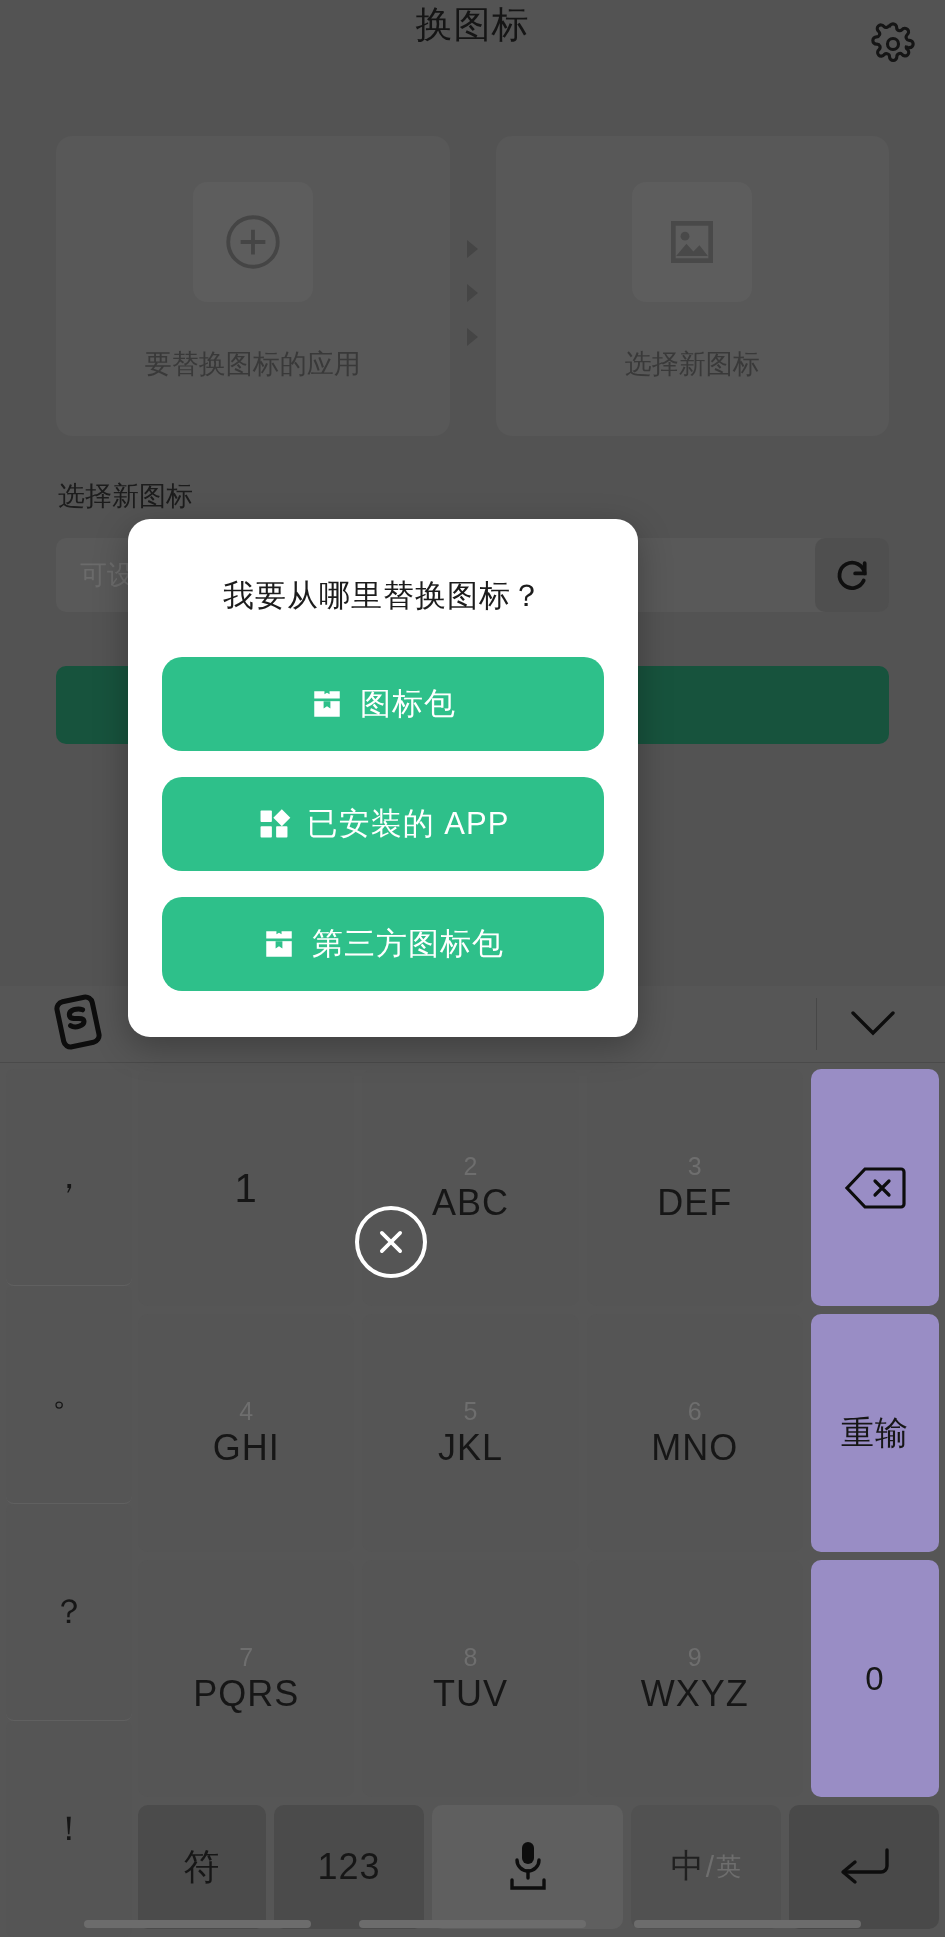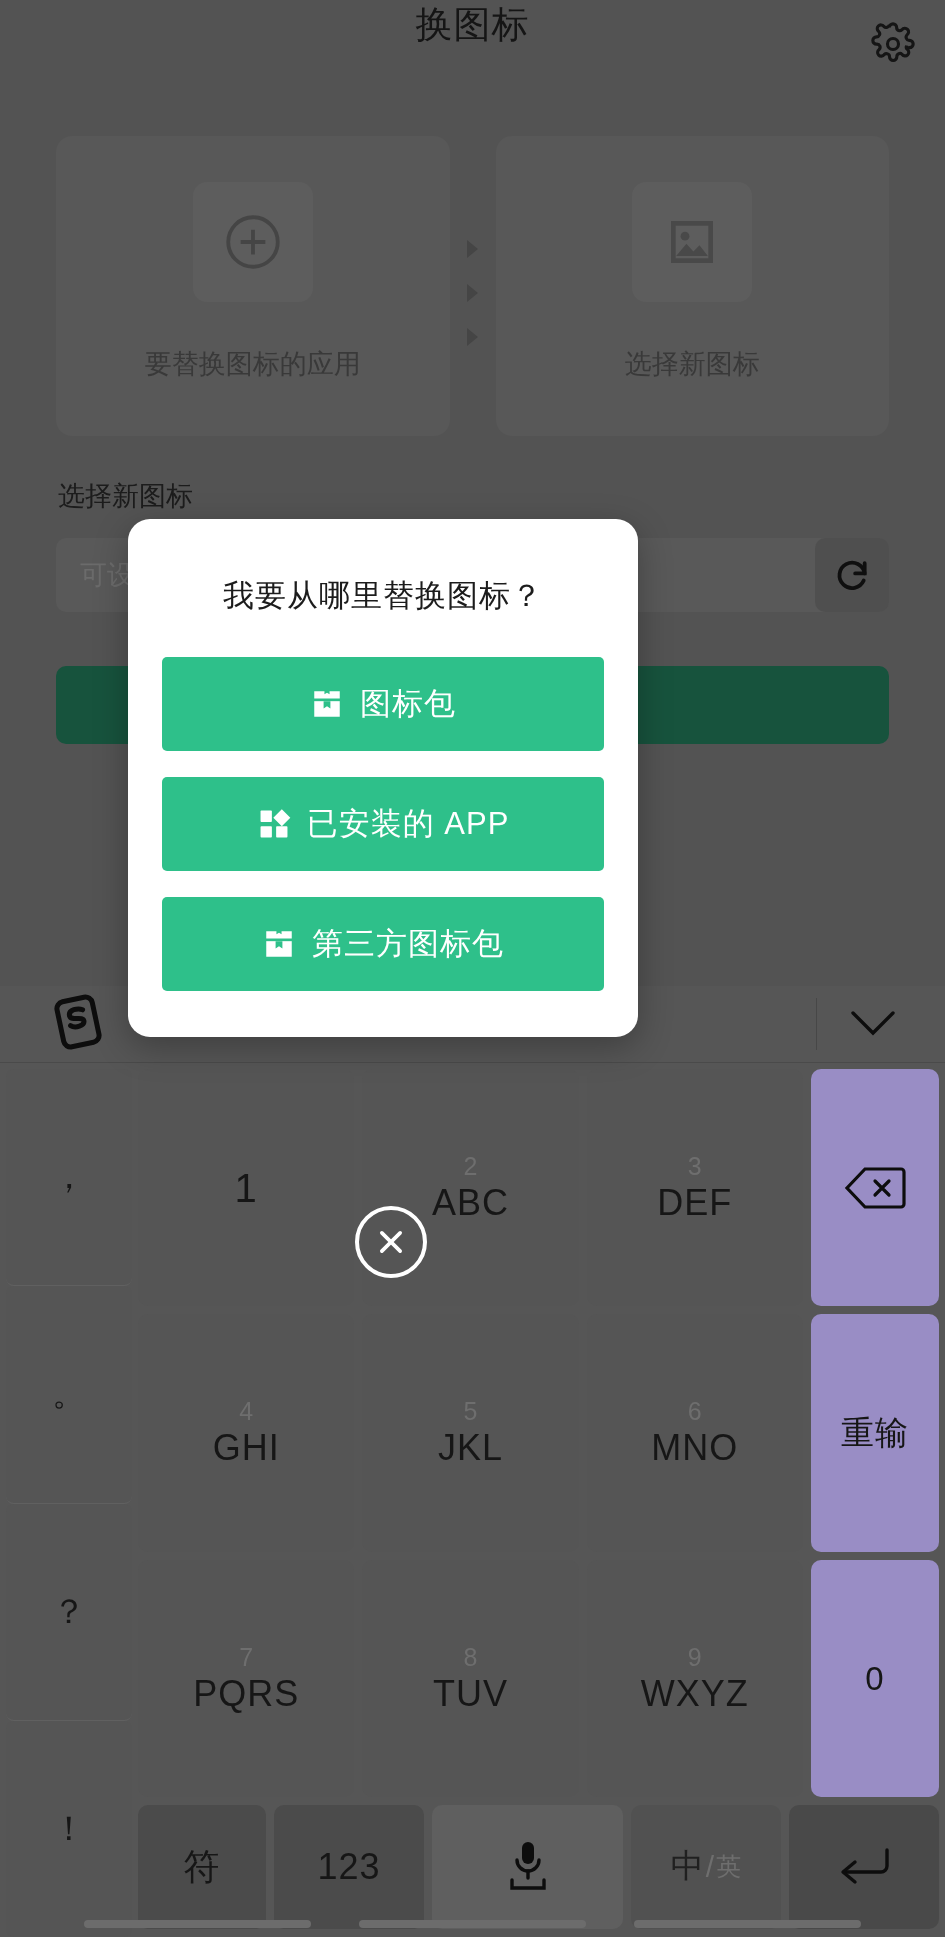--- a/index.html
+++ b/index.html
@@ -313,7 +313,7 @@
     gap: 16px;
     height: 94px;
     background: #2ec08a;
-    border-radius: 5px;
+    border-radius: 20px;
     margin-bottom: 26px;
     color: #ffffff;
     font-size: 31px;

